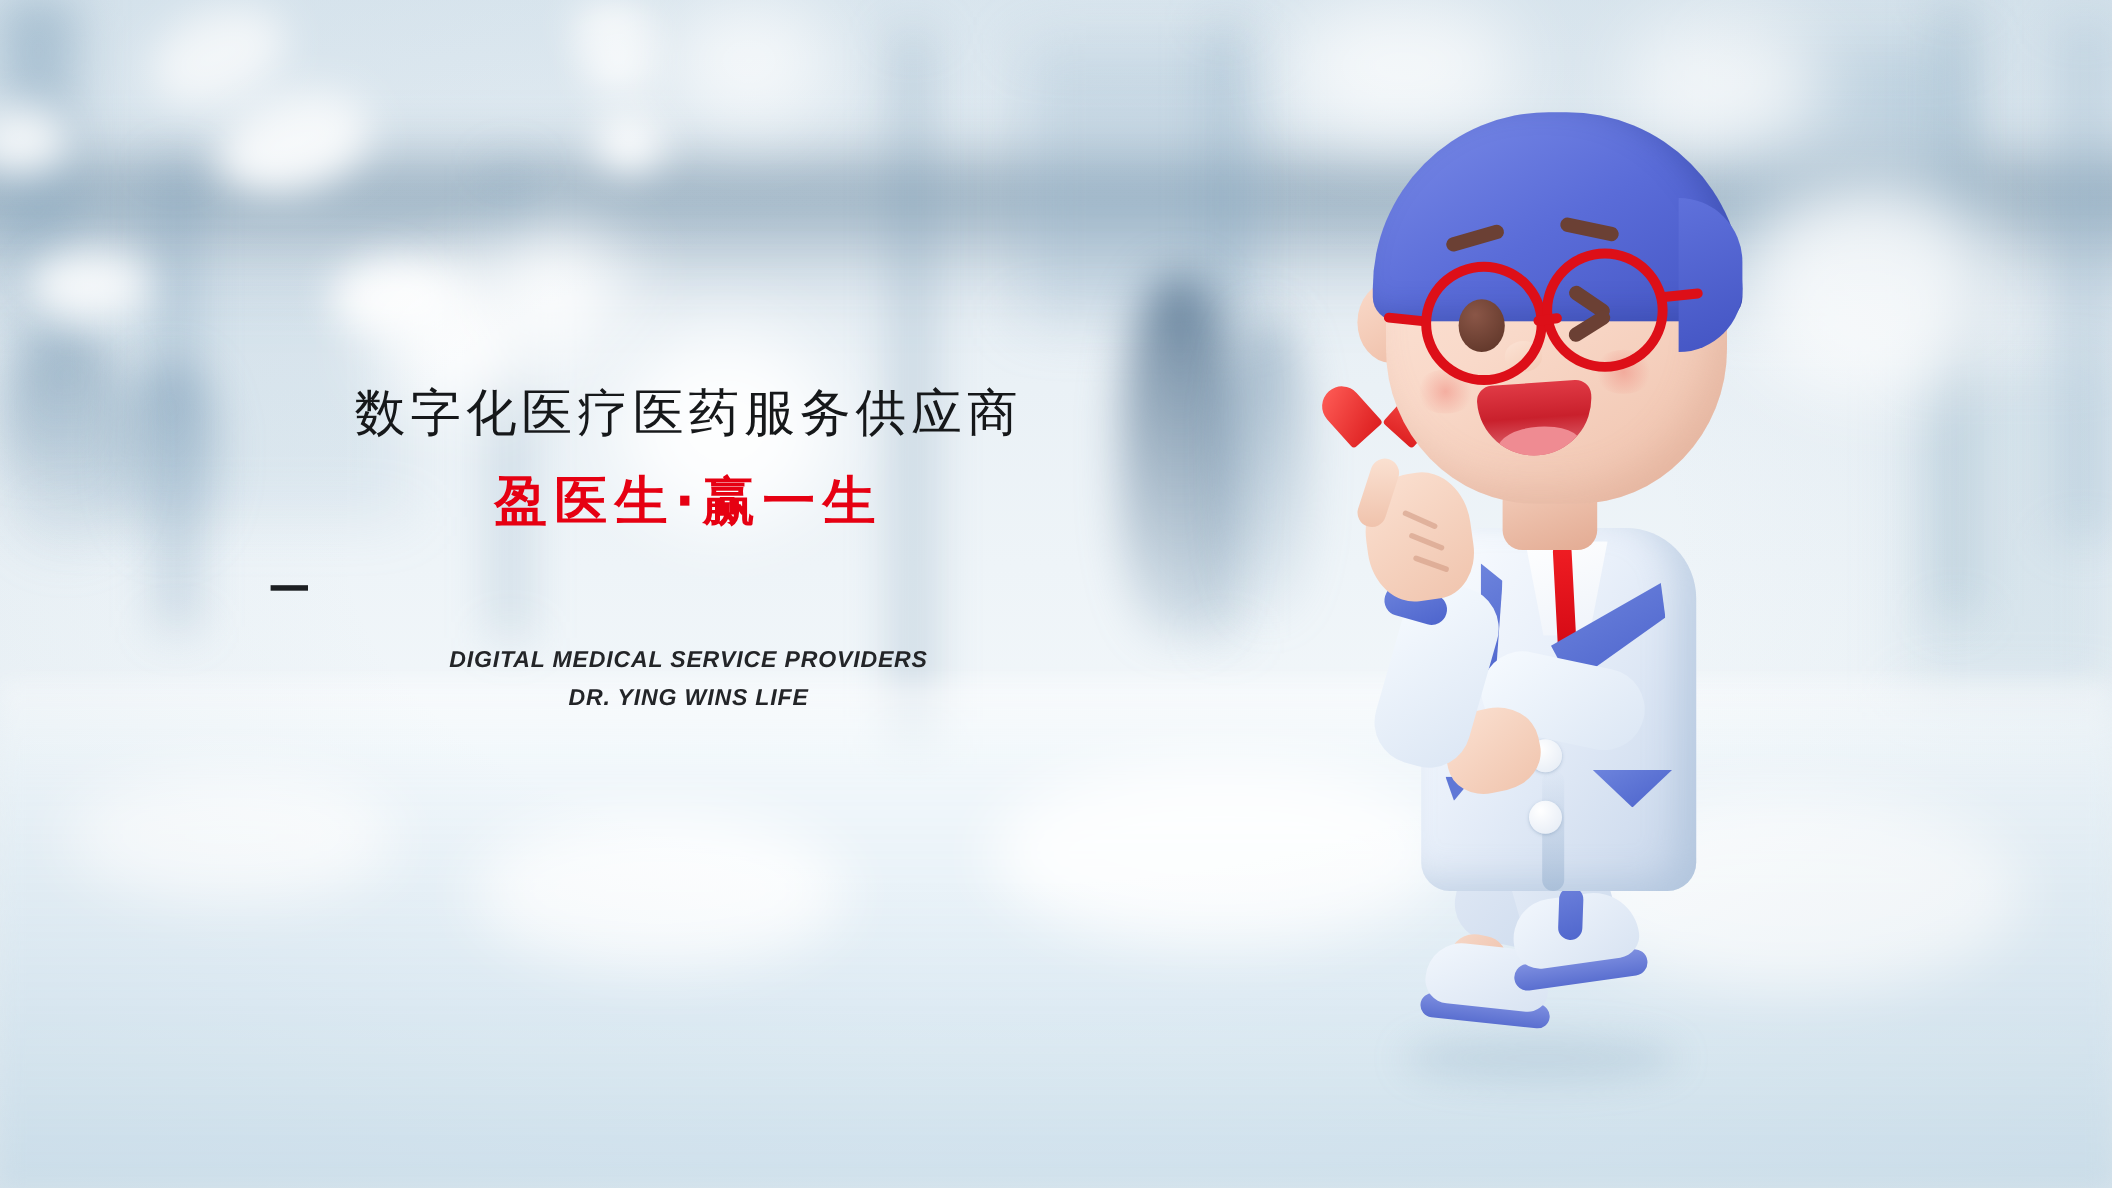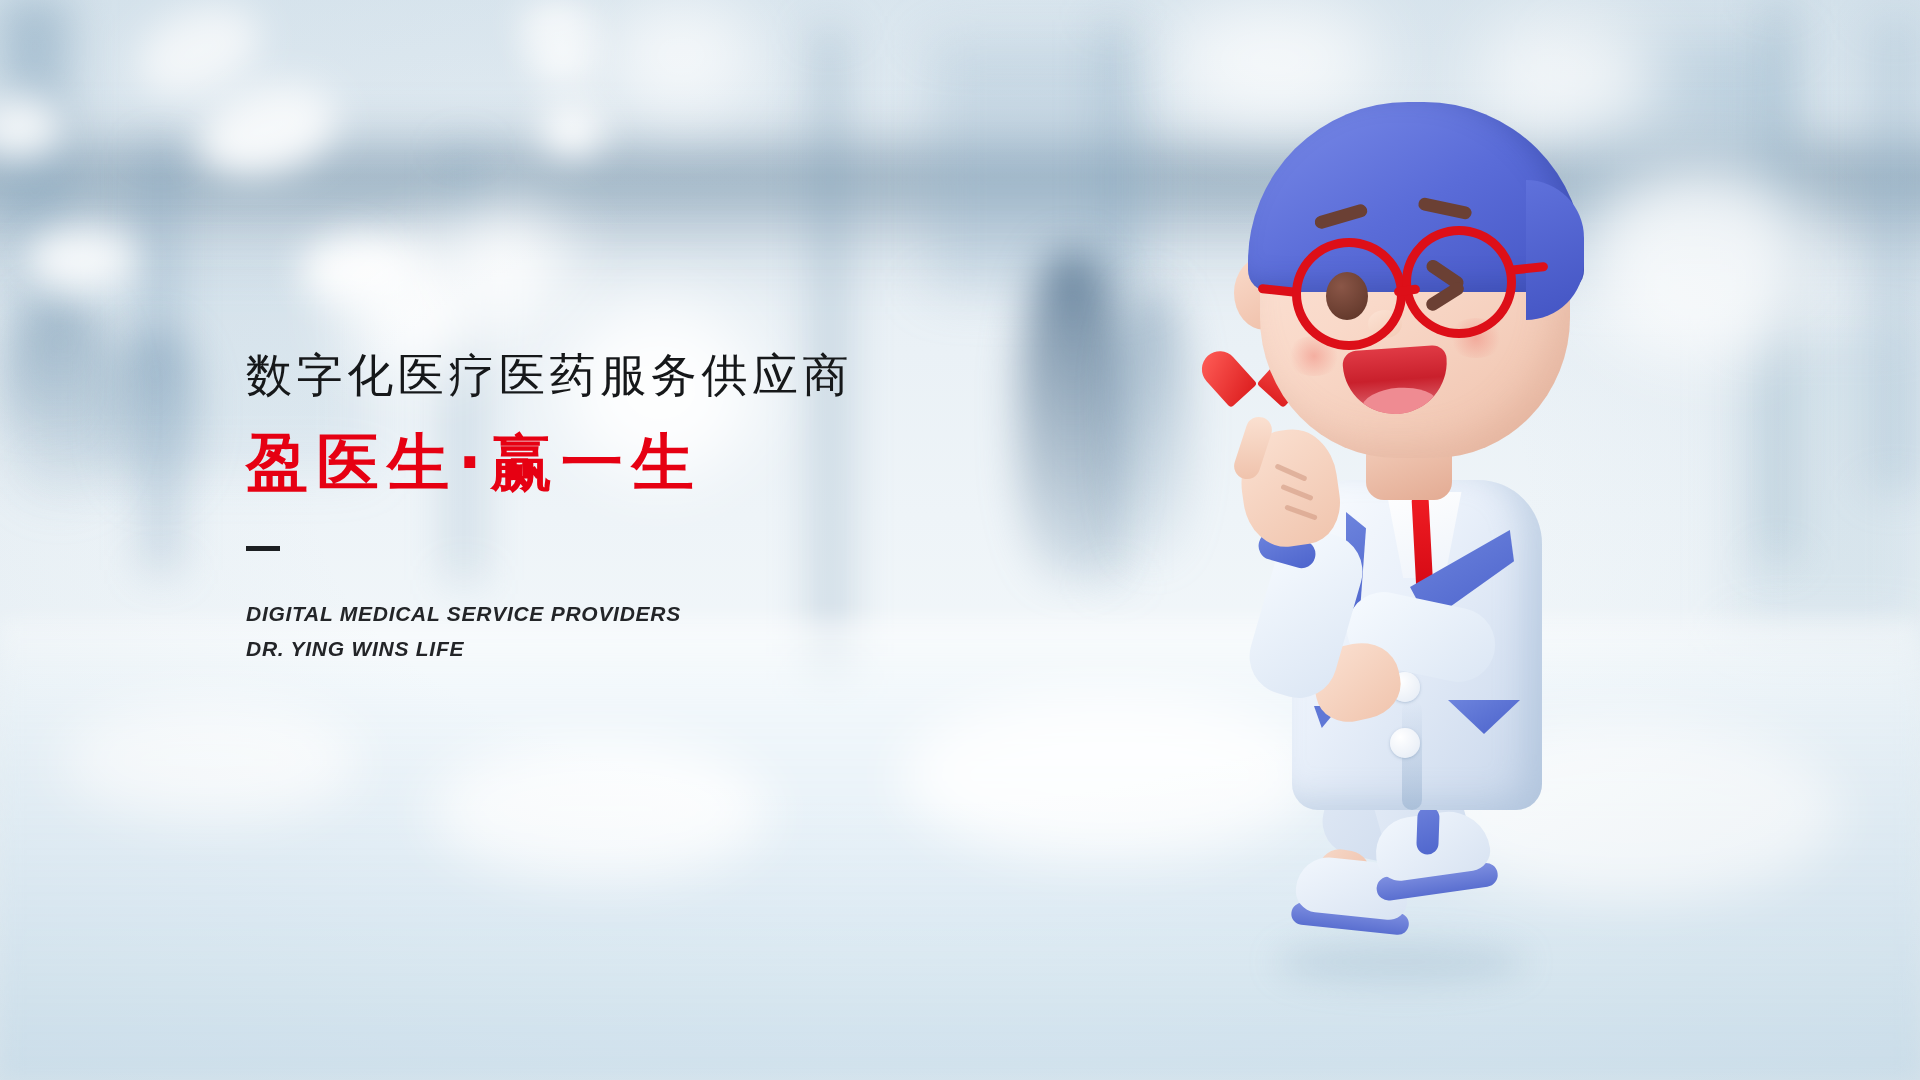--- a/index.html
+++ b/index.html
@@ -12,6 +12,7 @@
     overflow:hidden;
     font-family:"Liberation Sans","DejaVu Sans",sans-serif;
     background:#e5e5e5;
+    text-align:center;
   }
 
   

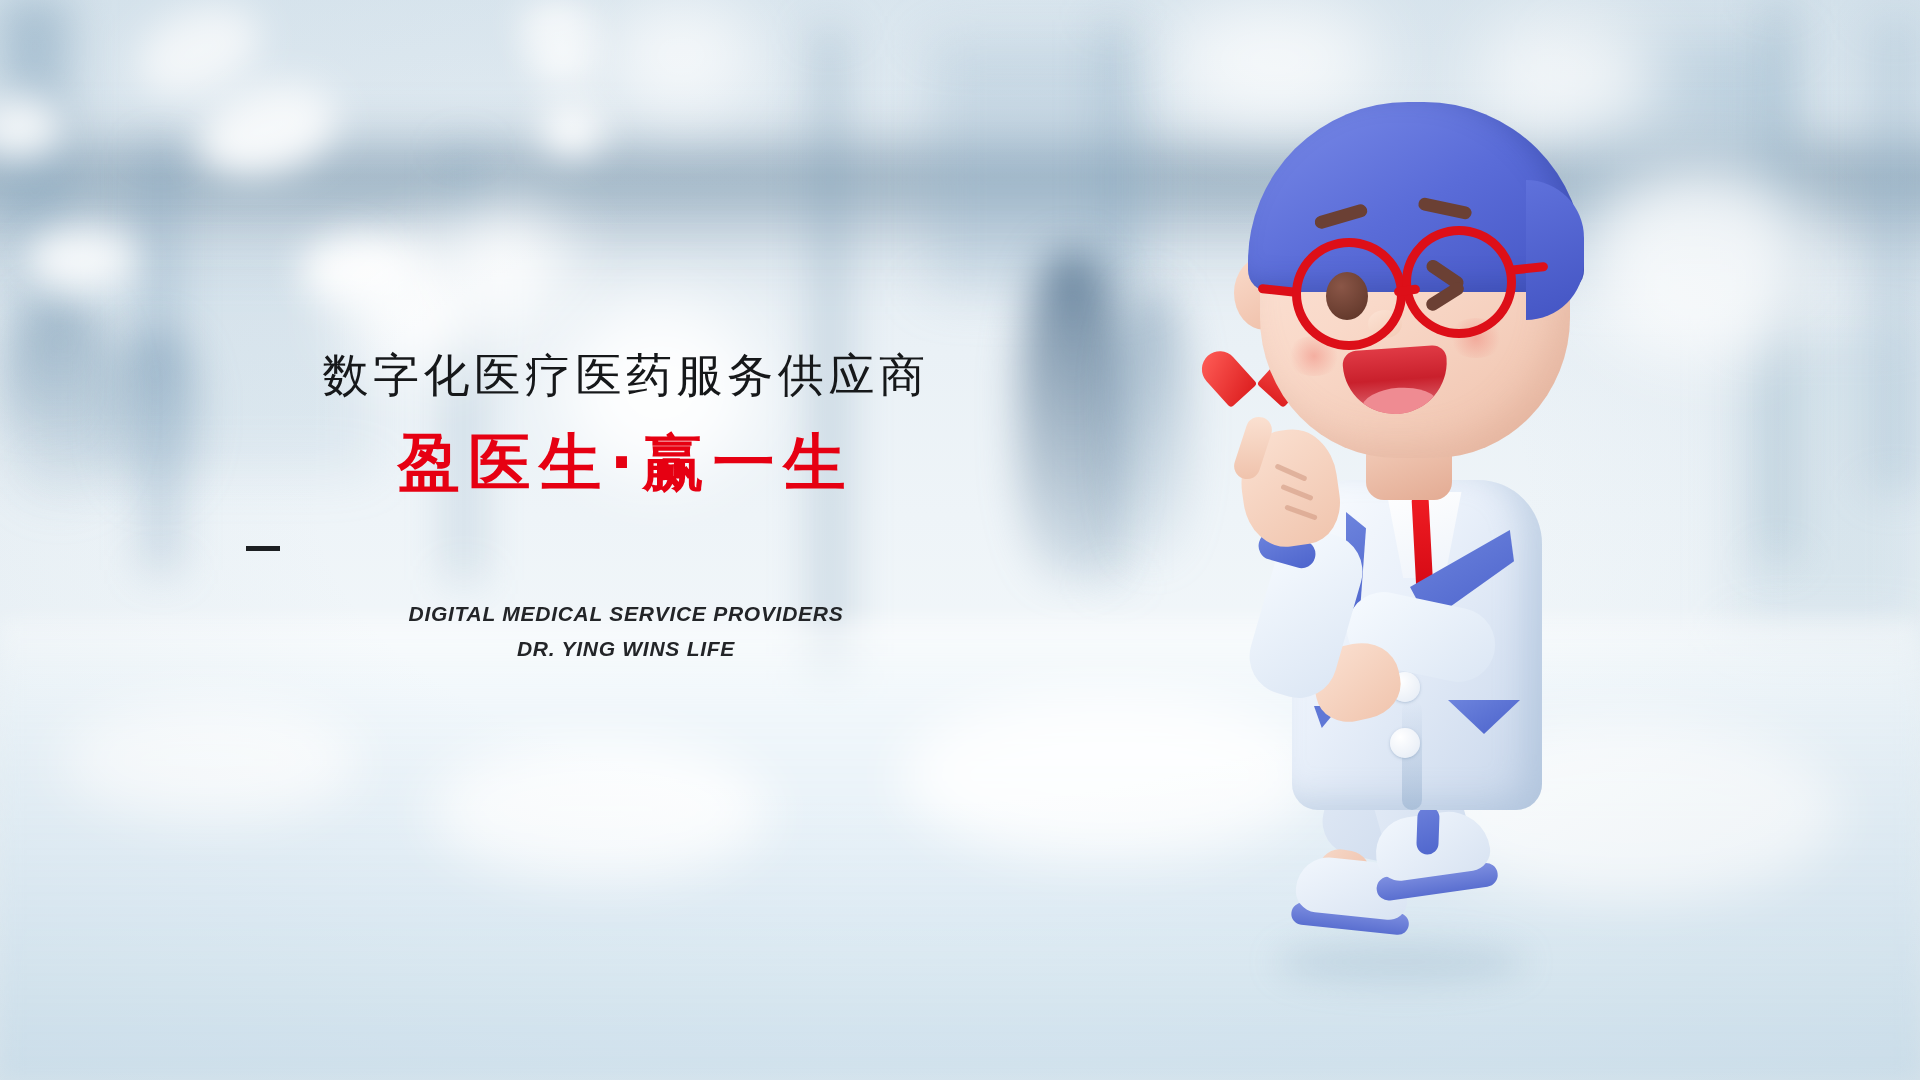--- a/index.html
+++ b/index.html
@@ -82,7 +82,7 @@
   }
   .hero{
     margin-top:34px;
-    font-size:62px;line-height:1;letter-spacing:.14em;
+    font-size:48px;line-height:1;letter-spacing:.14em;
     color:#e60012;font-weight:700;
     font-family:"DejaVu Sans","Liberation Sans",sans-serif;
     white-space:nowrap;

